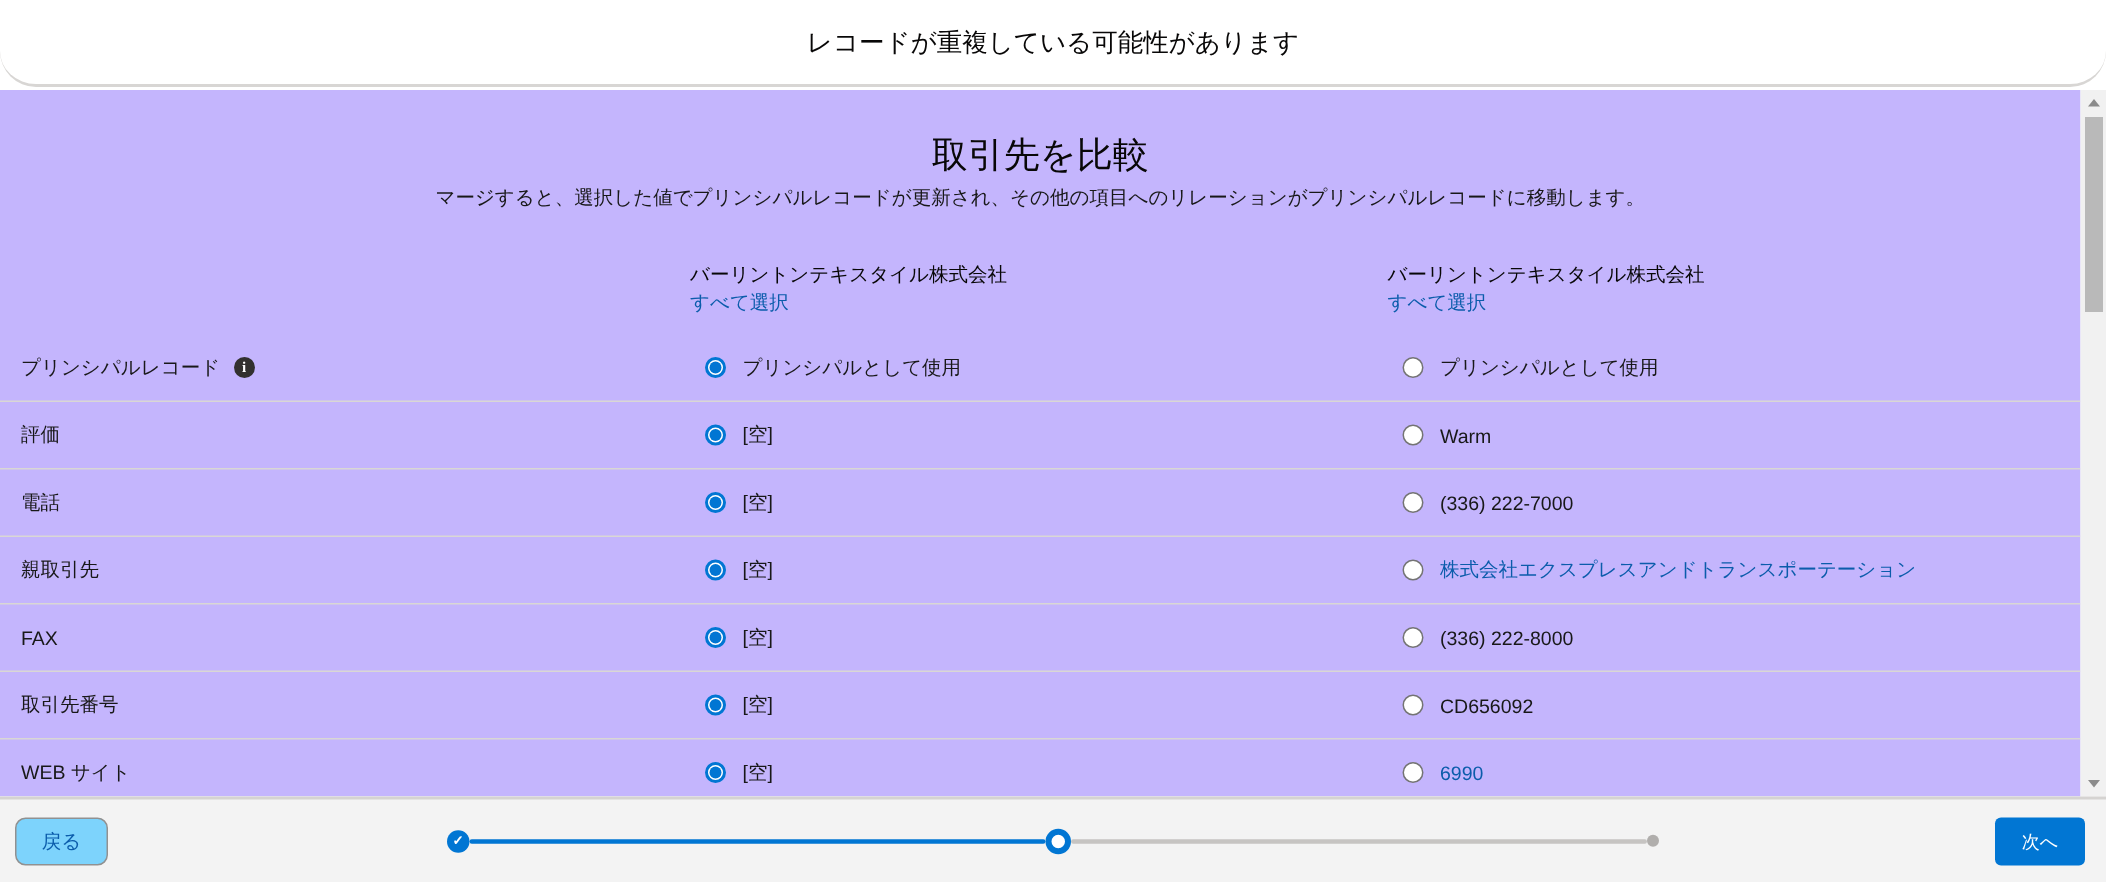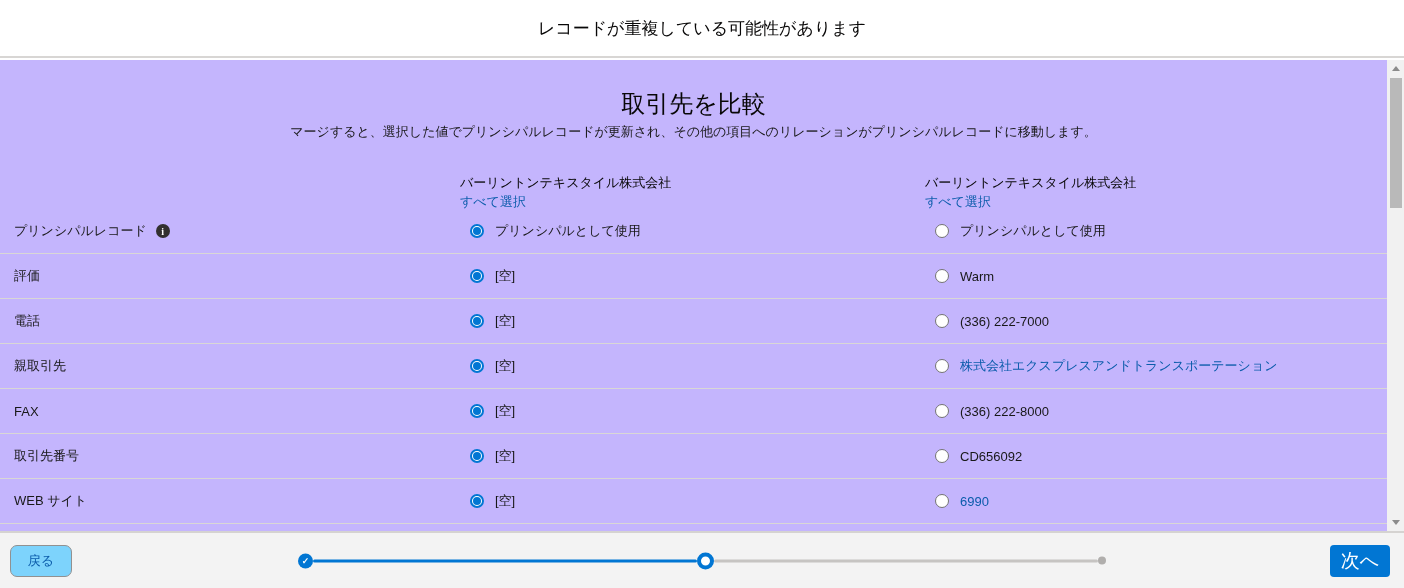--- a/index.html
+++ b/index.html
@@ -12,7 +12,7 @@
   .modal-header {
     position:absolute; top:0; left:0; right:0; height:58px;
     background:#fff; border-bottom:2px solid #d8d6d4;
-    display:flex; align-items:center; justify-content:center;
+    display:flex; align-items:center; justify-content:center;border-radius:24px;
   }
   .modal-header h2 { margin:0; font-size:17px; font-weight:400; color:#080707; }
 

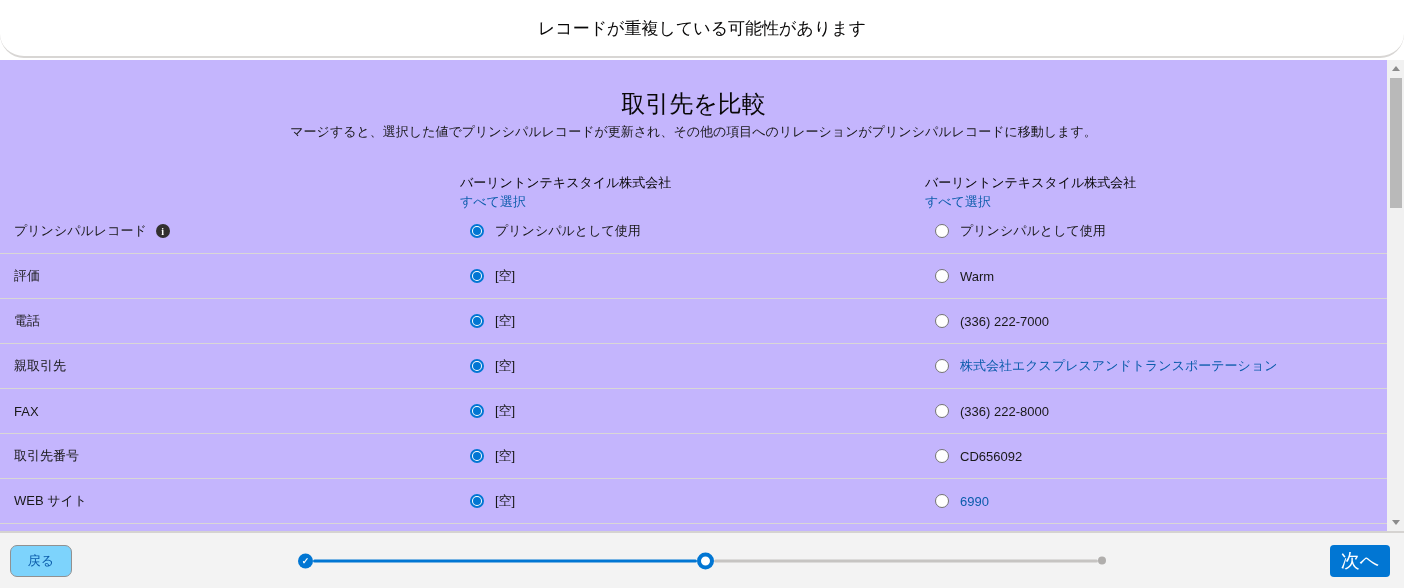--- a/index.html
+++ b/index.html
@@ -31,7 +31,7 @@
   }
   .cols-header {
     display:grid; grid-template-columns:460px 465px auto;
-    font-size:13px;
+    margin-bottom:14px; font-size:13px;
   }
   .col-head .col-name { display:block; color:#080707; margin-bottom:4px; line-height:15px; }
   .col-head .select-all { color:#0b5cab; cursor:pointer; line-height:15px; display:inline-block; }

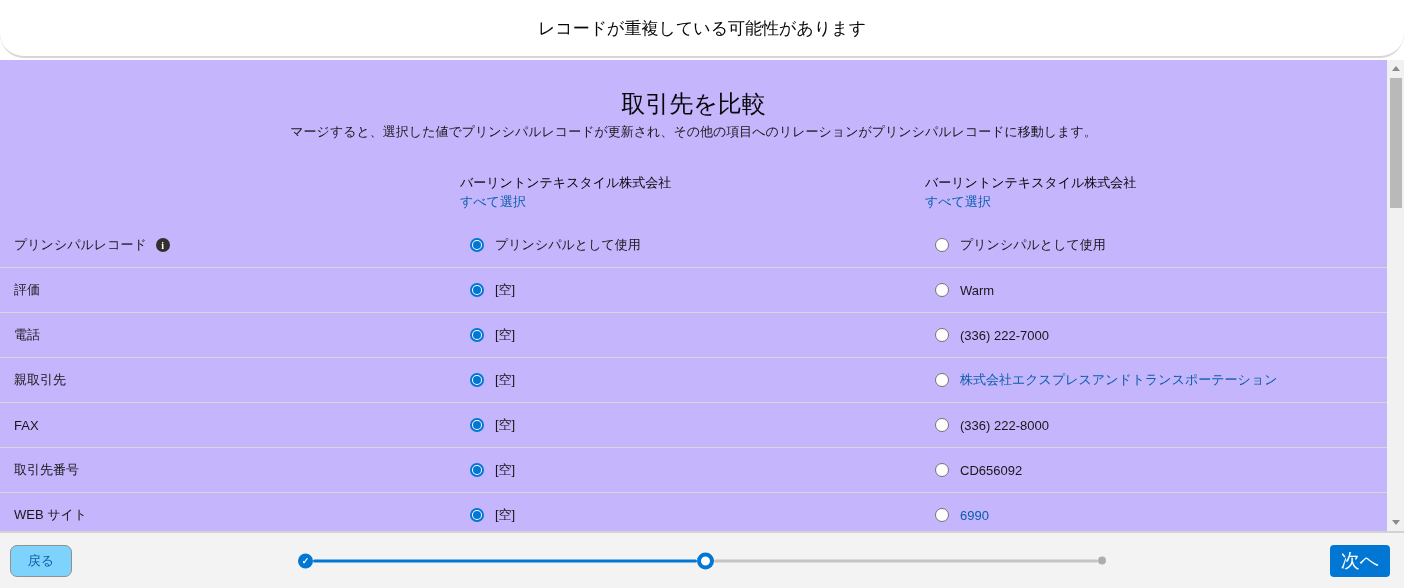--- a/index.html
+++ b/index.html
@@ -84,7 +84,7 @@
   .next-btn {
     position:absolute; right:14px; top:12px; width:60px; height:32px;
     background:#0176d3; border:none; border-radius:4px;
-    color:#fff; font-size:19px; font-family:inherit; cursor:pointer;
+    color:#fff; font-size:12px; font-family:inherit; cursor:pointer;
   }
   .progress {
     position:absolute; left:50%; top:50%; transform:translate(-50%,-50%);

